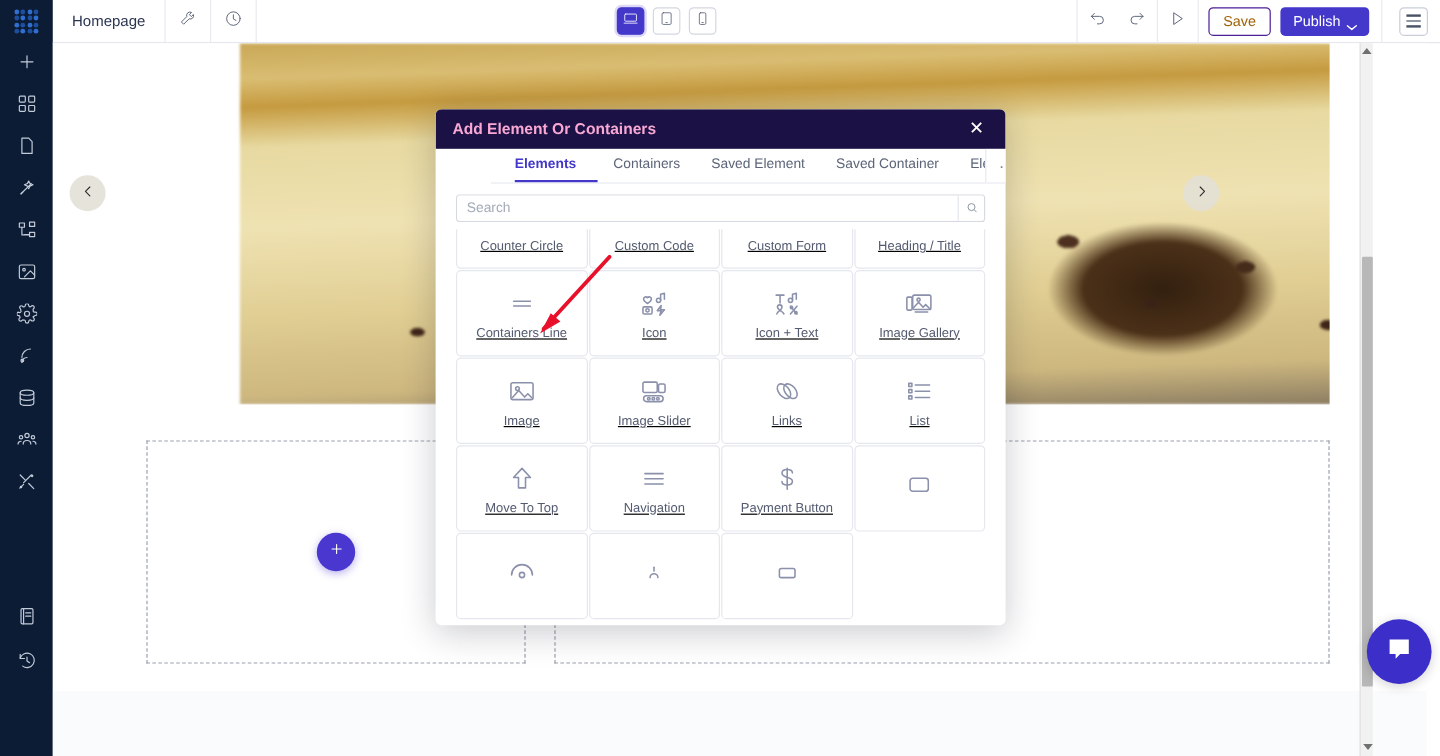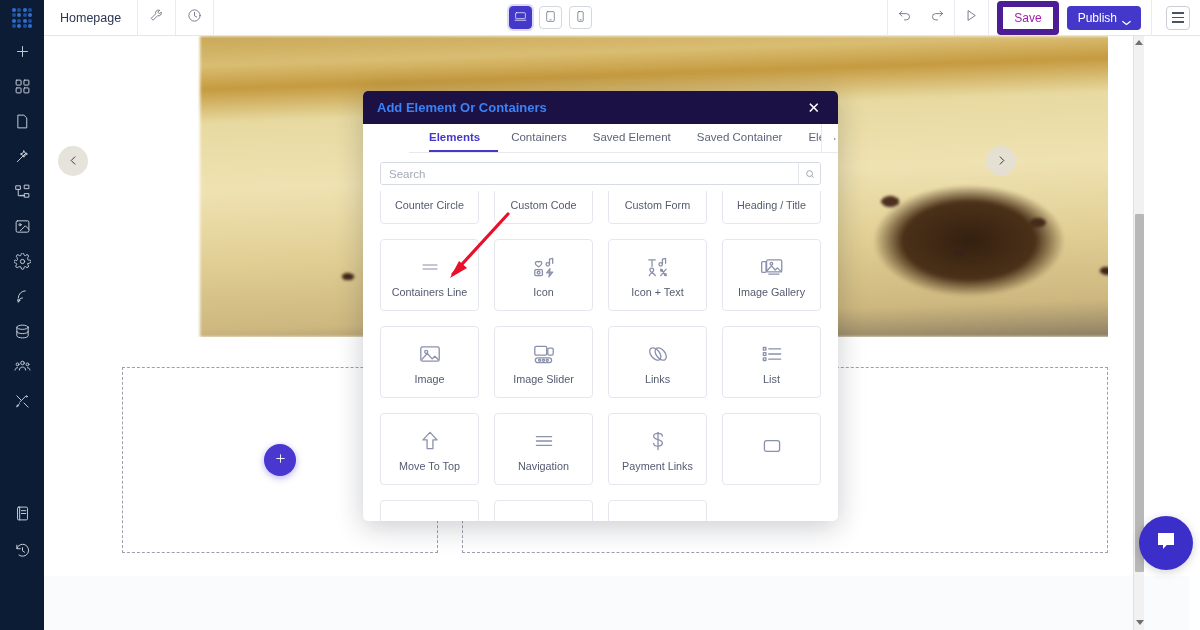--- a/index.html
+++ b/index.html
@@ -73,8 +73,8 @@
   }
   .tb-icon-btn svg { width: 15px; height: 15px; stroke: #5a6478; fill: none; stroke-width: 1.3; stroke-linecap: round; stroke-linejoin: round; }
   .btn-save {
-    margin: 0 8px; padding: 4px 11px; font-size: 12px; color: #a21caf;
-    border: 6px solid #4c1d95; border-radius: 4px; background: #fff; cursor: pointer;
+    margin: 0 8px; padding: 4px 11px; font-size: 12px; color: #a16207;
+    border: 1px solid #4c1d95; border-radius: 4px; background: #fff; cursor: pointer;
     font-family: inherit;
   }
   .btn-publish {

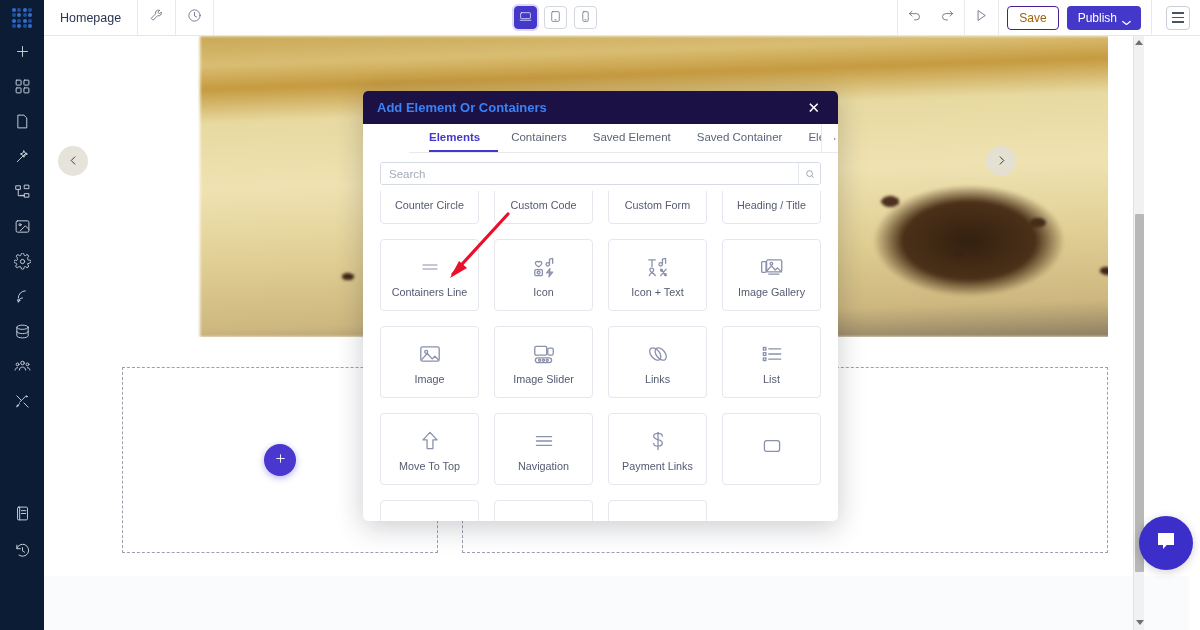--- a/index.html
+++ b/index.html
@@ -157,7 +157,7 @@
     height: 33px; background: #1b1144; display: flex; align-items: center;
     padding: 0 14px; justify-content: space-between;
   }
-  .modal-title { color: #3b82f6; font-size: 13px; font-weight: bold; }
+  .modal-title { color: #f9a8d4; font-size: 13px; font-weight: bold; }
   .modal-close { color: #fff; font-size: 15px; line-height: 1; cursor: pointer; padding: 2px 4px; }
   .modal-tabs {
     height: 29px; display: flex; align-items: stretch; border-bottom: 1px solid #e7e9ee;

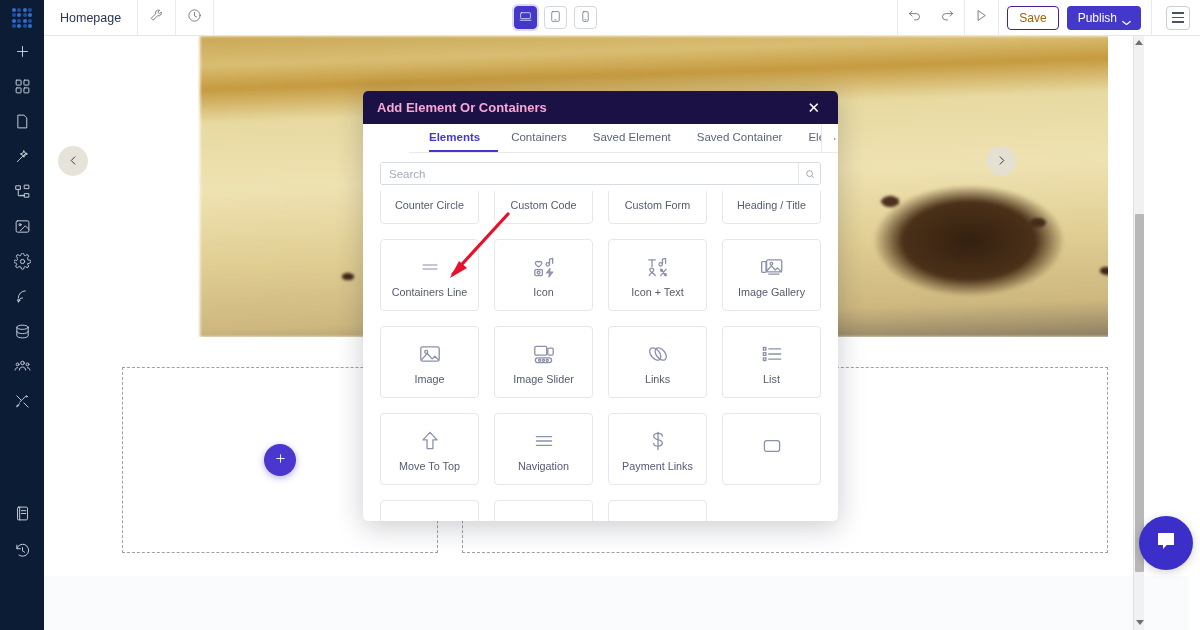--- a/index.html
+++ b/index.html
@@ -192,8 +192,9 @@
     position: absolute; left: 0; top: 100px; width: 475px; height: 330px; overflow: hidden;
   }
   .grid-inner {
-    padding: 0 17px; display: grid; grid-template-columns: repeat(4, 1fr); gap: 15px;
+    padding: 0 17px; display: grid; grid-template-columns: repeat(4, 1fr); gap: 1px;
     margin-top: -39px;
+    text-decoration: underline;
   }
   .tile {
     height: 72px; border: 1px solid #e4e7ee; border-radius: 4px; background: #fff;

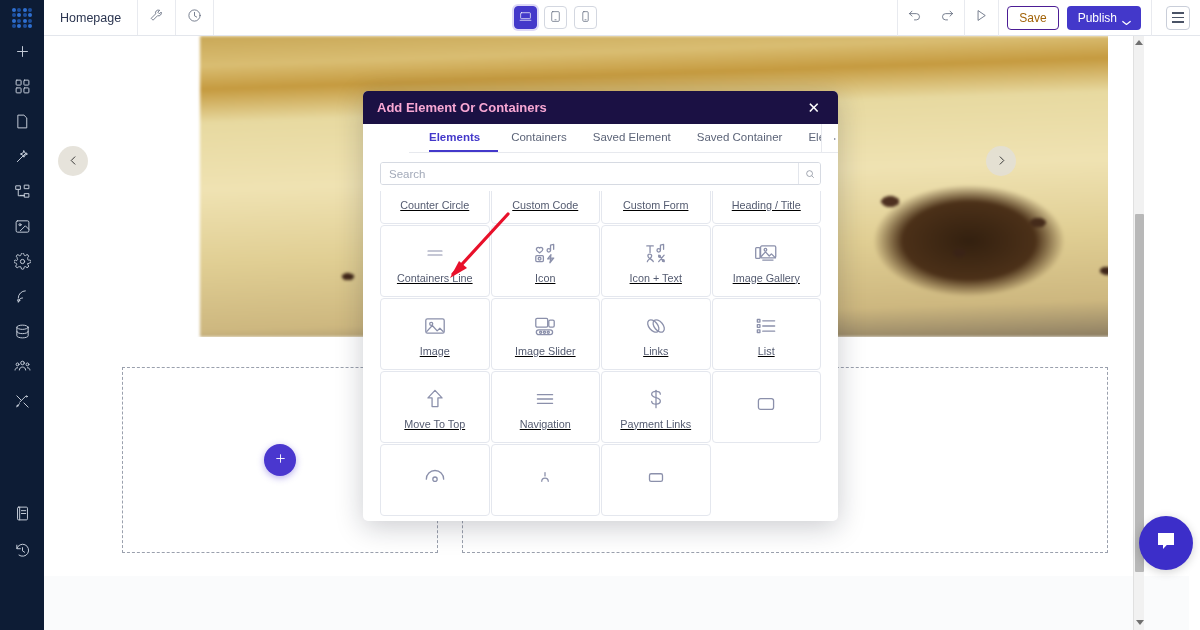--- a/index.html
+++ b/index.html
@@ -683,7 +683,7 @@
                 <path d="M16 7.5c0-1.7-1.8-2.6-4-2.6s-4 1-4 2.8c0 4 8 2.2 8 6.2 0 1.9-1.8 2.9-4 2.9s-4-1-4-2.7"></path>
               </svg>
           </div>
-          <div class="tile-lbl">Payment Links</div>
+          <div class="tile-lbl">Payment Button</div>
         </div>
 
         <div class="tile">

